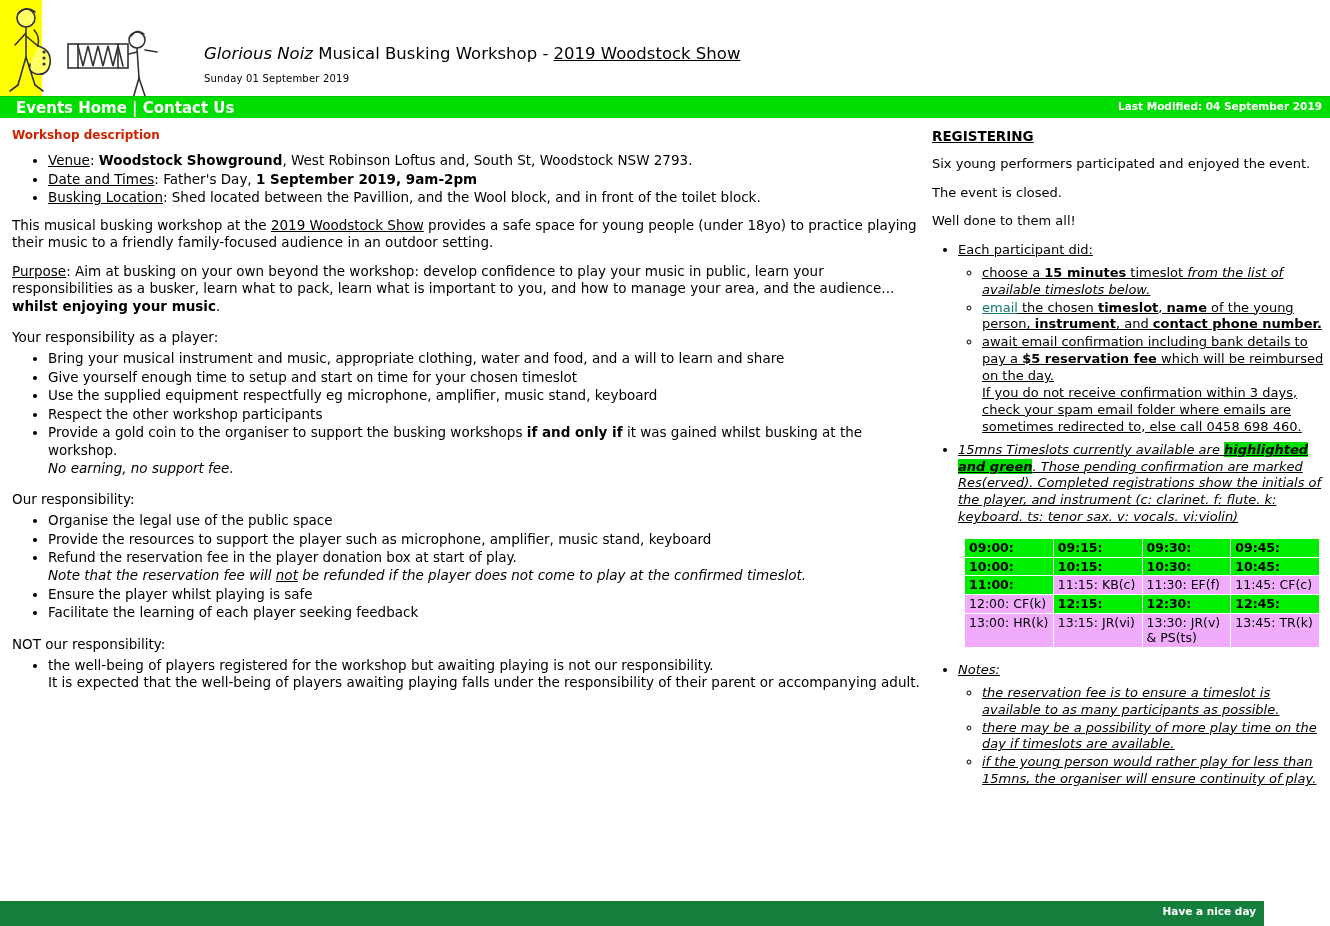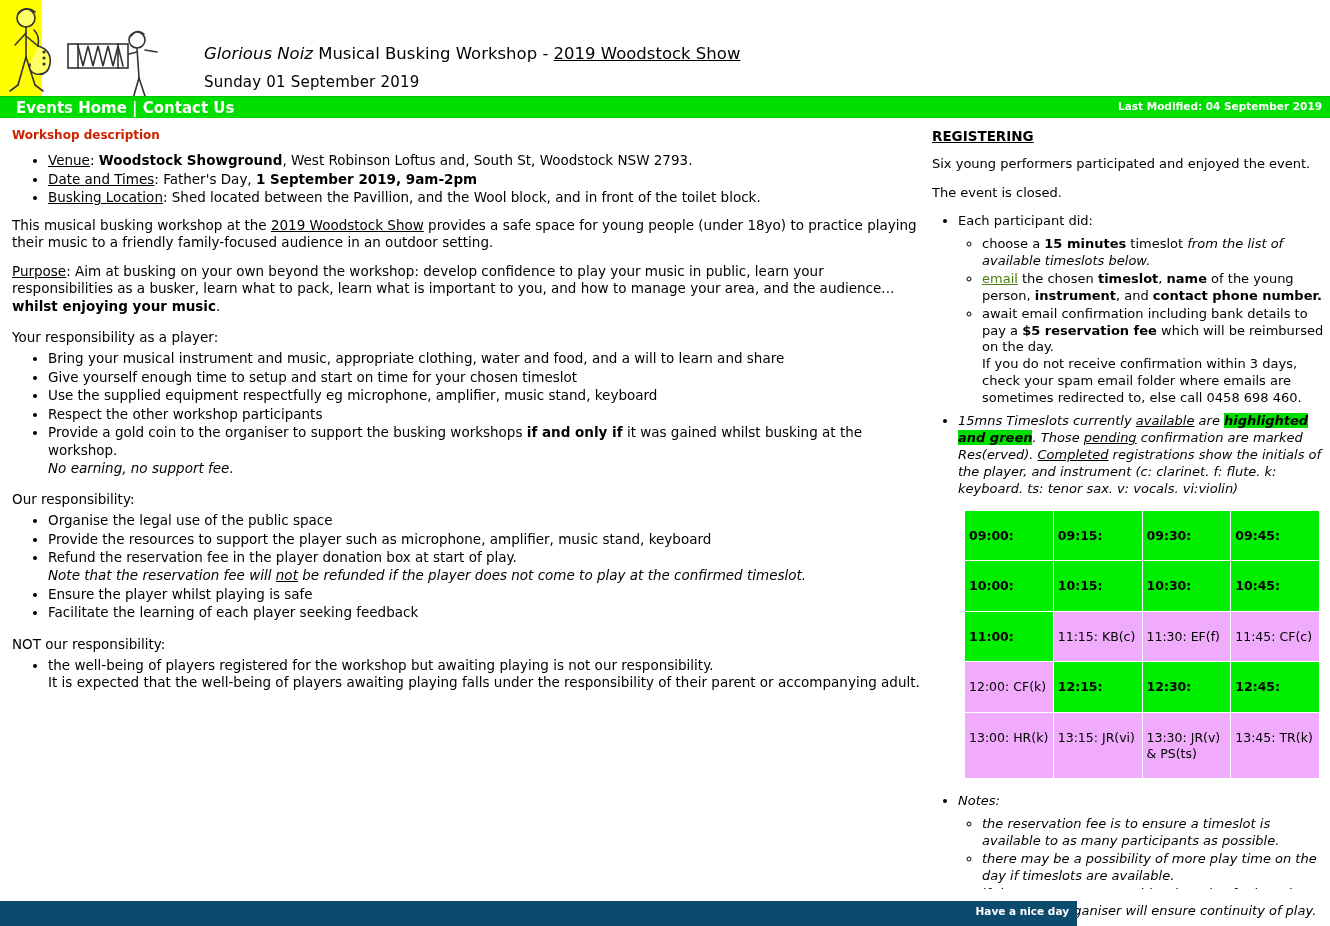--- a/index.html
+++ b/index.html
@@ -48,7 +48,7 @@
     position: absolute;
     left: 204px;
     top: 73px;
-    font-size: 15px;
+    font-size: 10px;
     letter-spacing: 0.2px;
   }
 

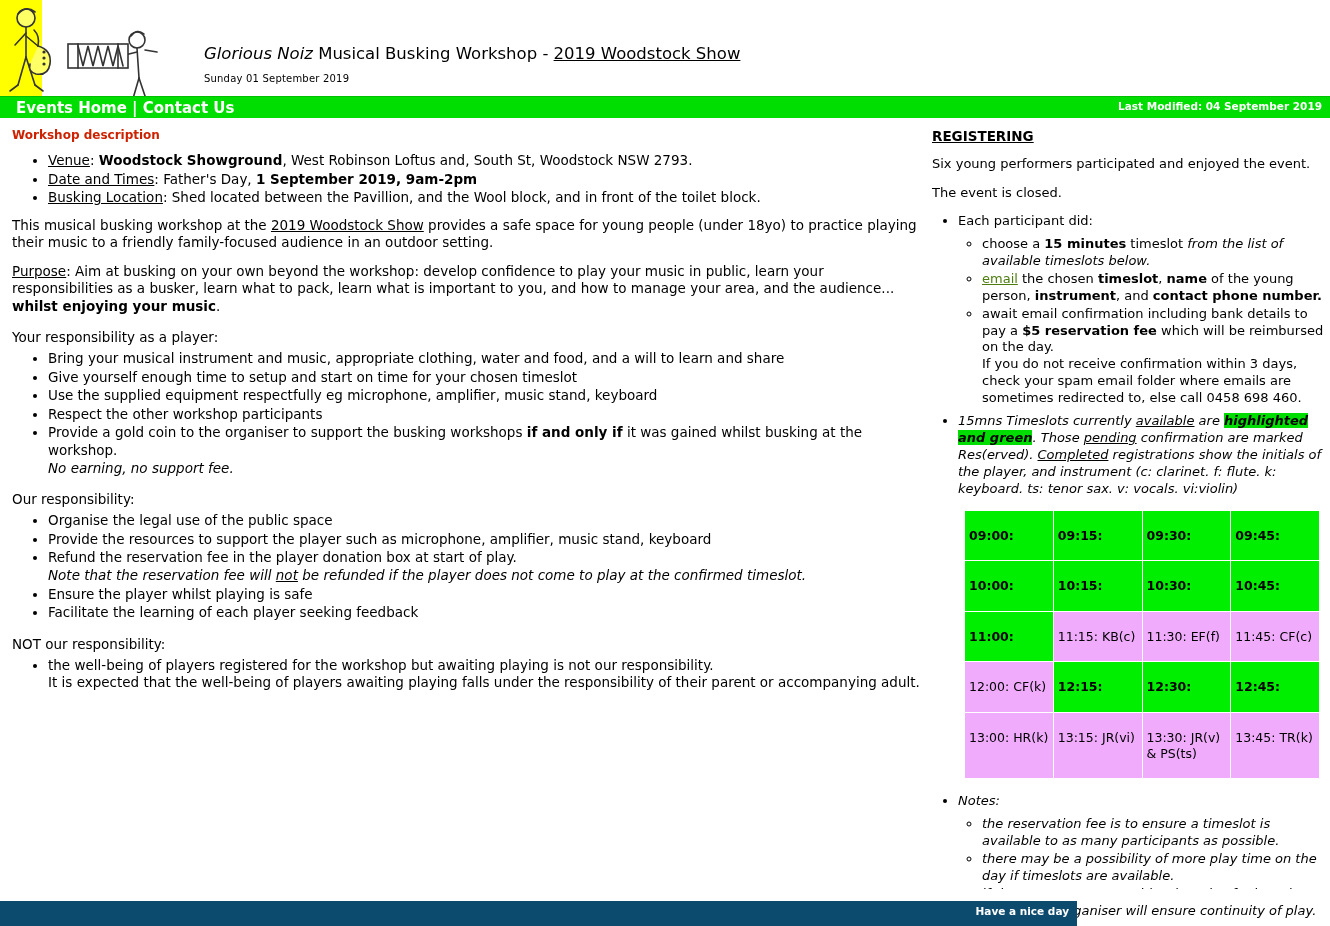--- a/index.html
+++ b/index.html
@@ -294,6 +294,7 @@
 
     <p>Six young performers participated and enjoyed the event.</p>
     <p>The event is closed.</p>
+    <p>Well done to them all!</p>
 
     <ul>
       <li>

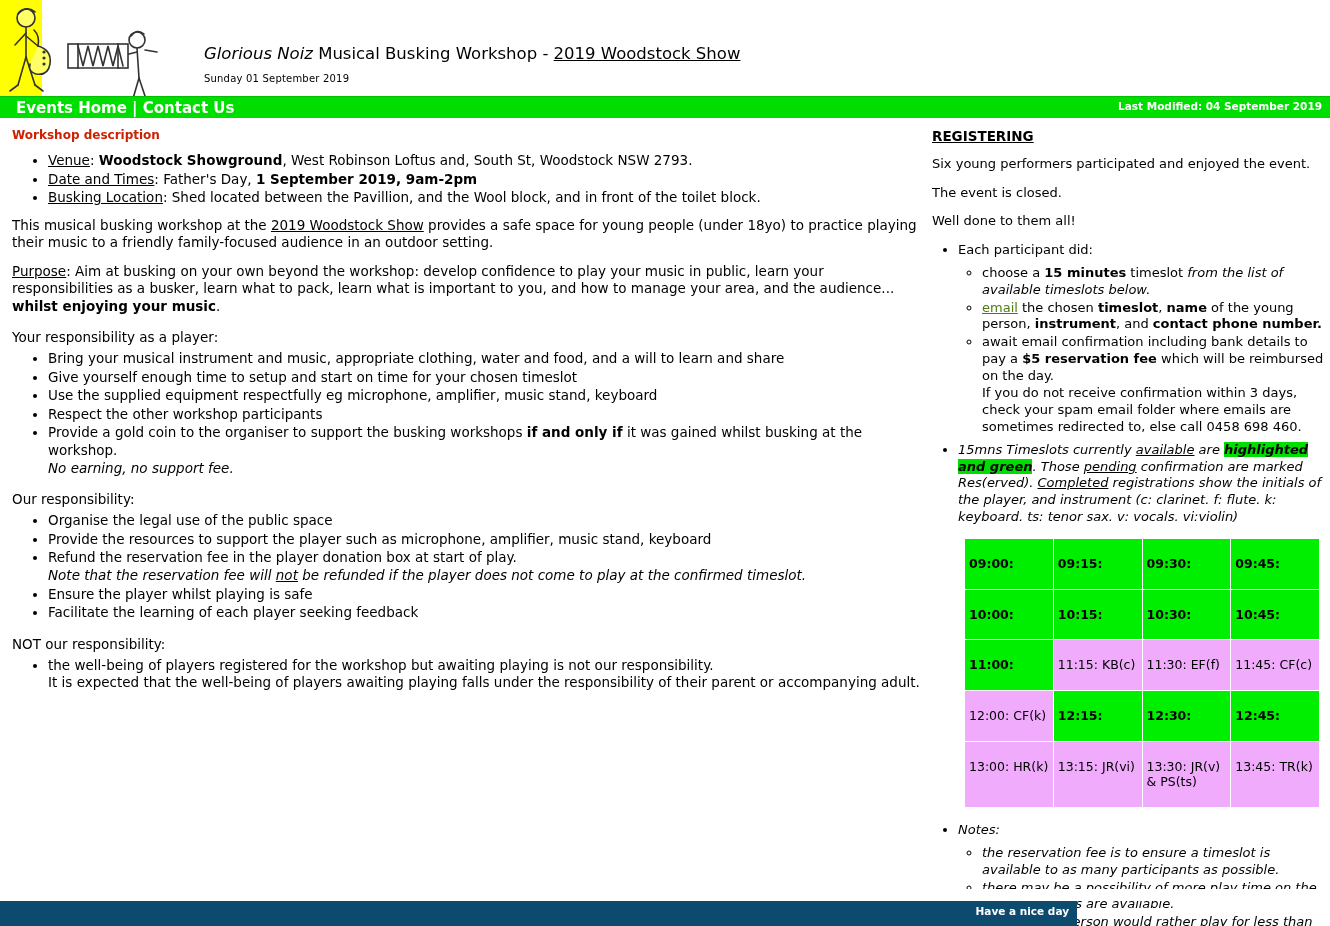--- a/index.html
+++ b/index.html
@@ -128,7 +128,7 @@
   #right-col p { margin: 0 0 12px 0; }
   #right-col ul { padding-left: 26px; margin: 6px 0; }
   #right-col ul ul { padding-left: 24px; }
-  #right-col li { line-height: 1.3; margin-bottom: 1px; }
+  #right-col li { line-height: 1.3; margin-bottom: 1px; text-decoration: underline; }
   #right-col ul ul li { list-style-type: circle; }
 
   

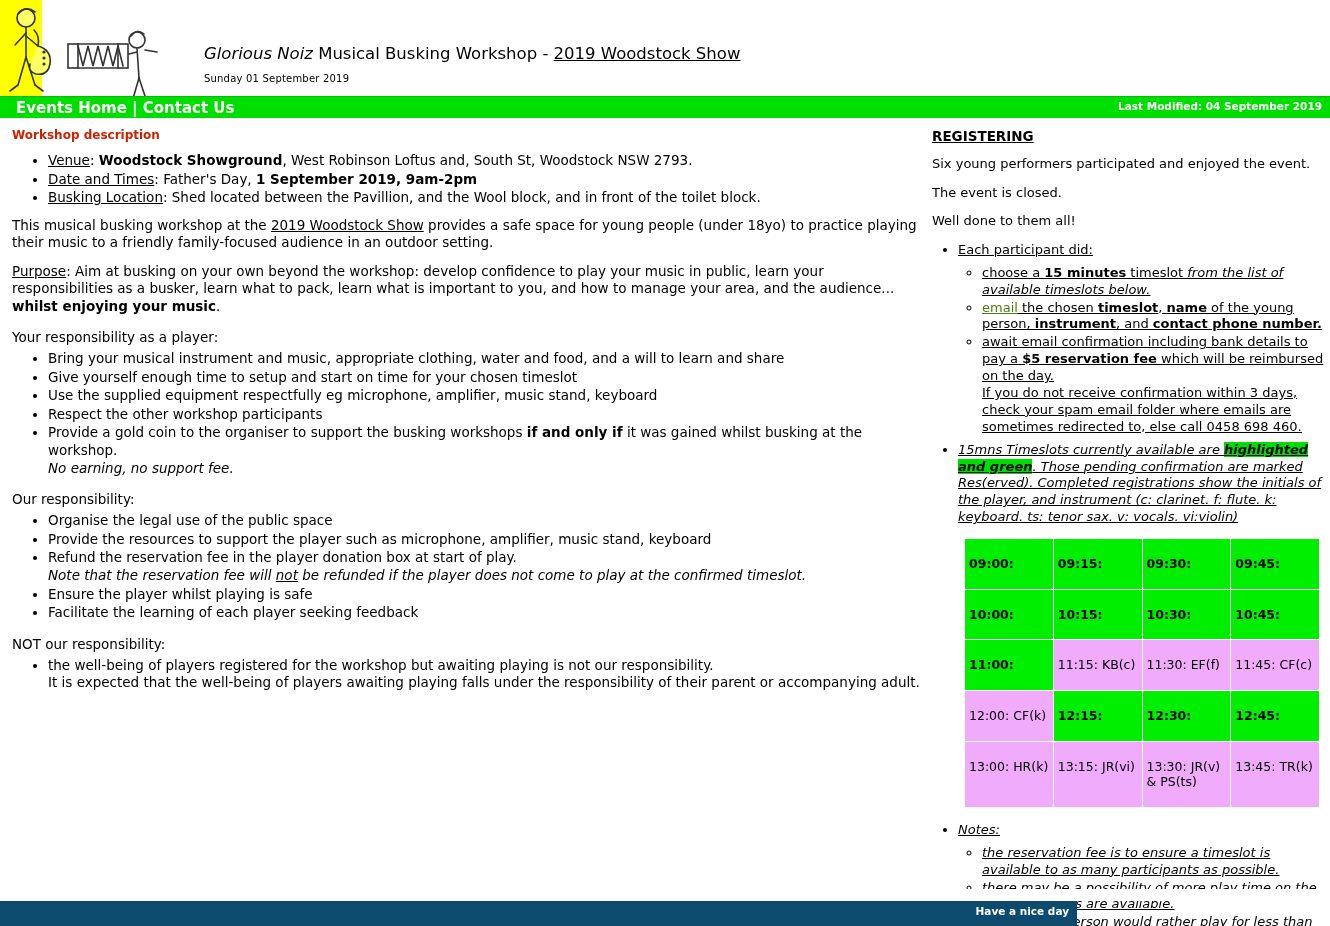--- a/index.html
+++ b/index.html
@@ -117,7 +117,7 @@
   .b { font-weight: bold; }
   .i { font-style: italic; }
   a.lnk { color: #000; text-decoration: underline; }
-  #right-col a.lnk { color: #4d7c0f; }
+  #right-col a.lnk { color: #0f766e; }
   .hl-green { background: #00dd00; font-weight: bold; font-style: italic; }
 
   #left-col .top-list { margin-top: 2px; }

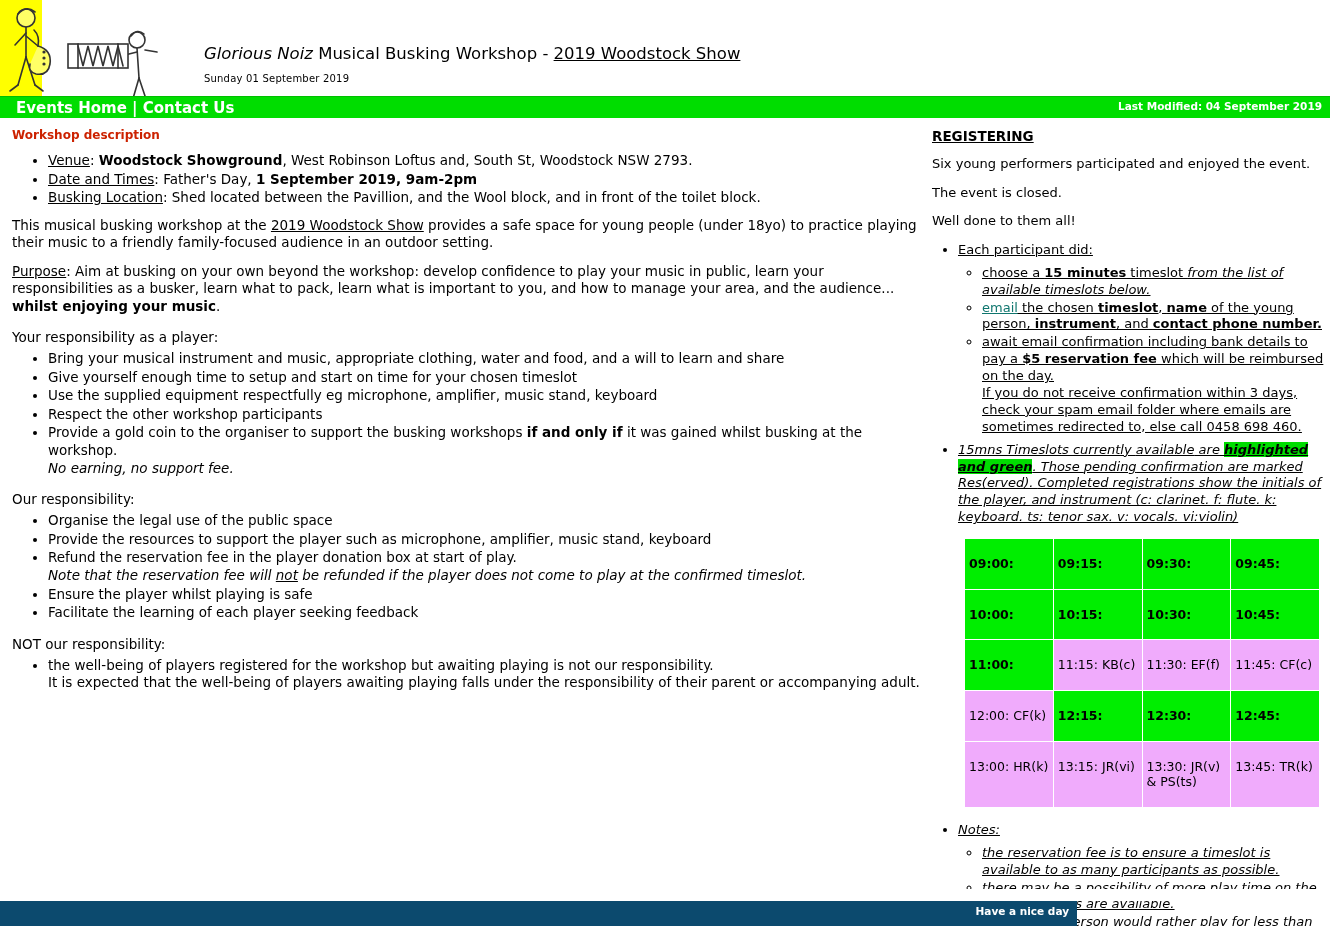--- a/index.html
+++ b/index.html
@@ -141,7 +141,7 @@
   }
   #timeslot-table td {
     border: 1px solid #ffffff;
-    padding: 17px 4px;
+    padding: 1px 4px;
     vertical-align: top;
     line-height: 1.25;
     white-space: normal;

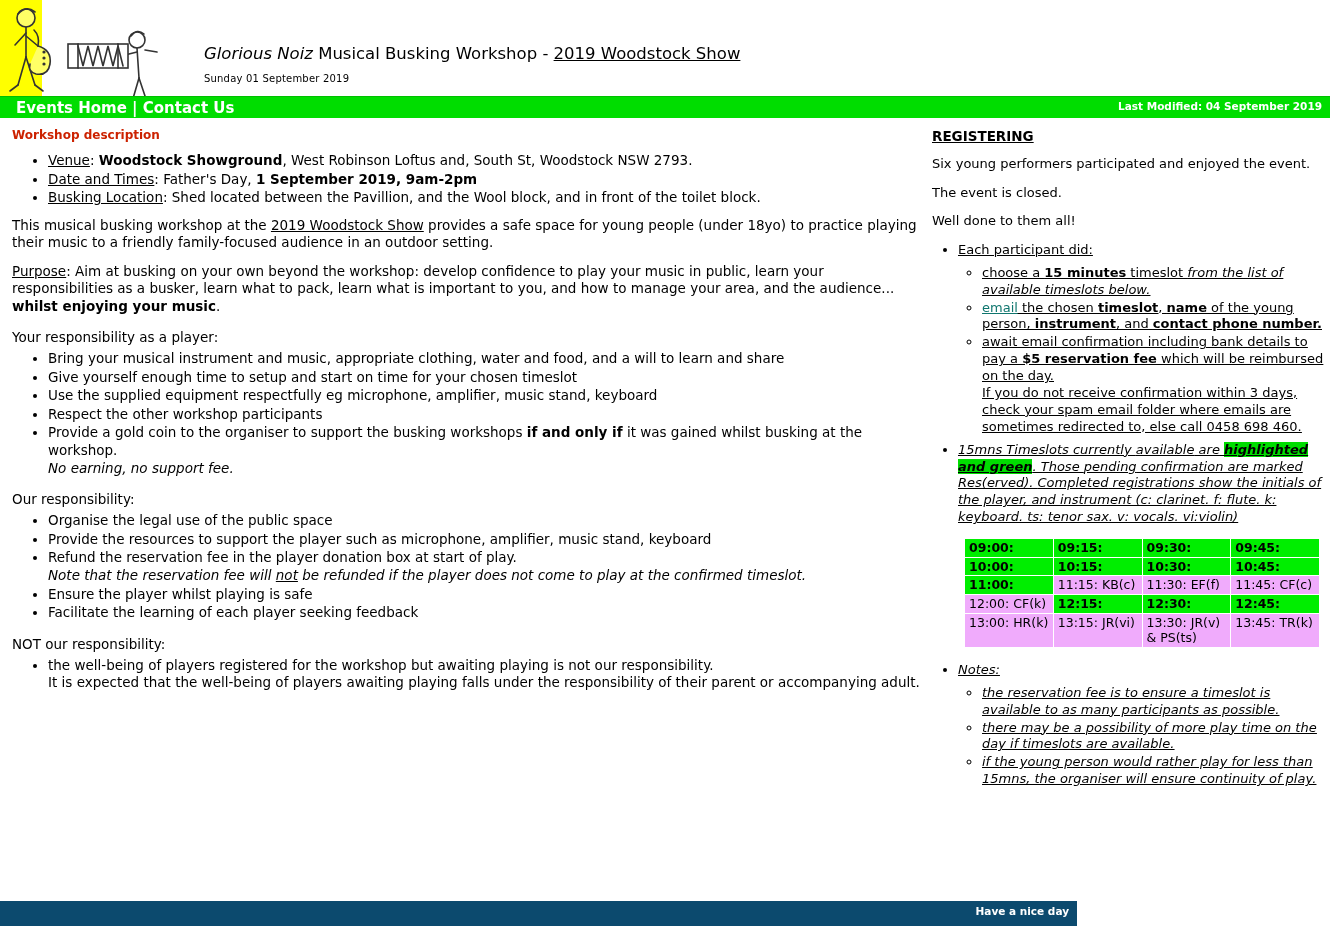--- a/index.html
+++ b/index.html
@@ -153,9 +153,9 @@
   #footer {
     position: absolute;
     left: 0; bottom: 0;
-    width: 1077px;
+    width: 1264px;
     height: 25px;
-    background: #0c4a6e;
+    background: #15803d;
   }
   #footer-text {
     position: absolute;

